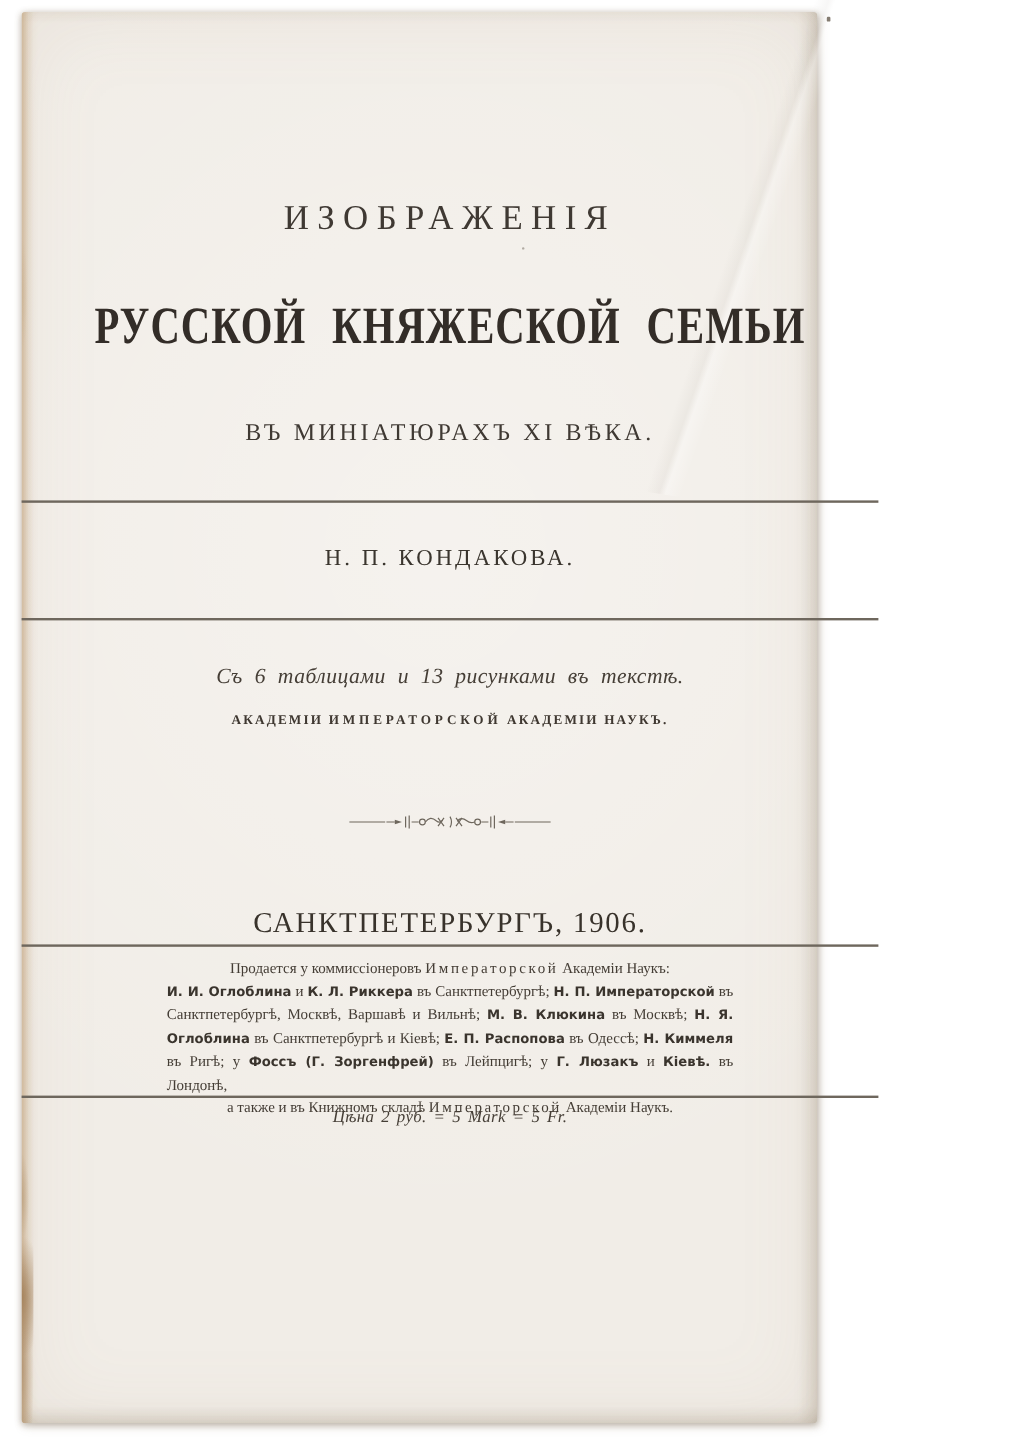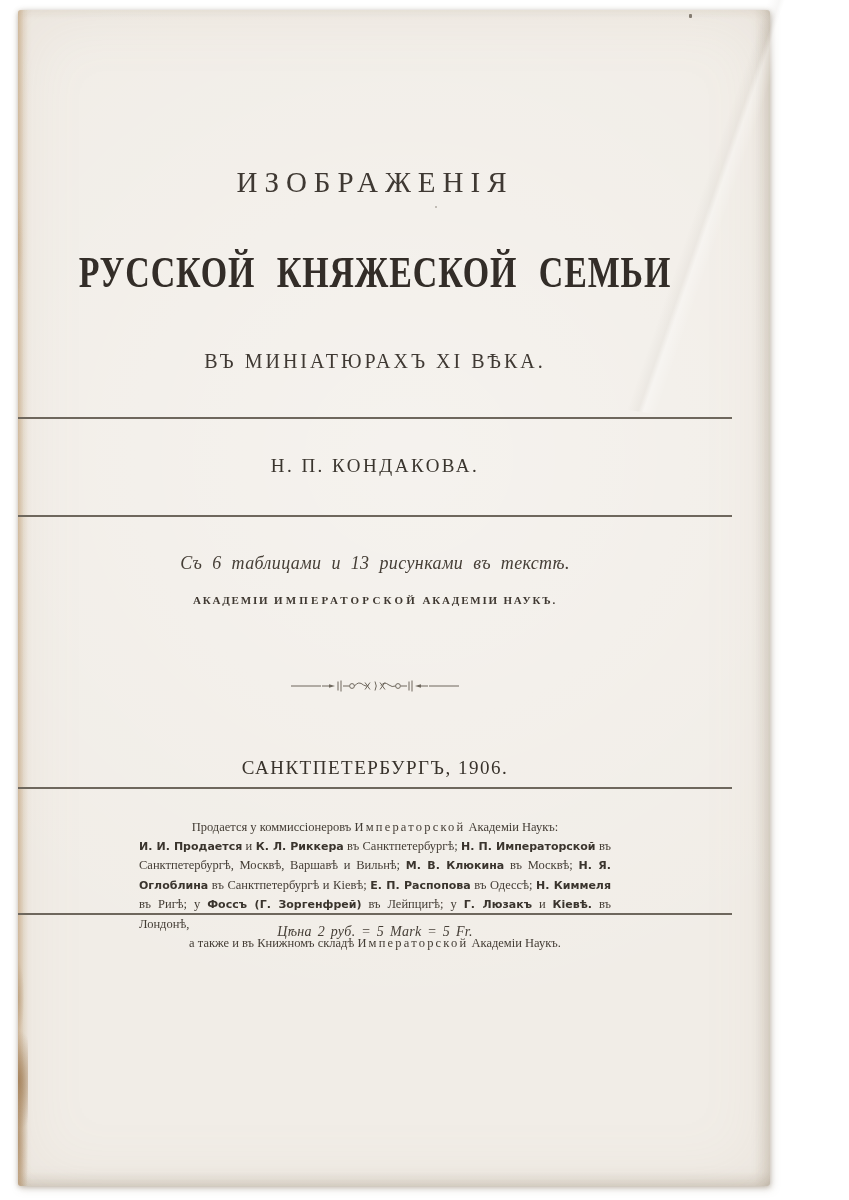--- a/index.html
+++ b/index.html
@@ -15,7 +15,7 @@
   }
   
   .page{
-    position:absolute; left:18px; top:10px; width:752px; height:1176px;
+    position:absolute; left:18px; top:10px; width:663px; height:1176px;
     border-radius:3px;
     background:
       radial-gradient(130% 80% at 52% 38%, rgba(255,255,255,0.30), rgba(255,255,255,0) 62%),

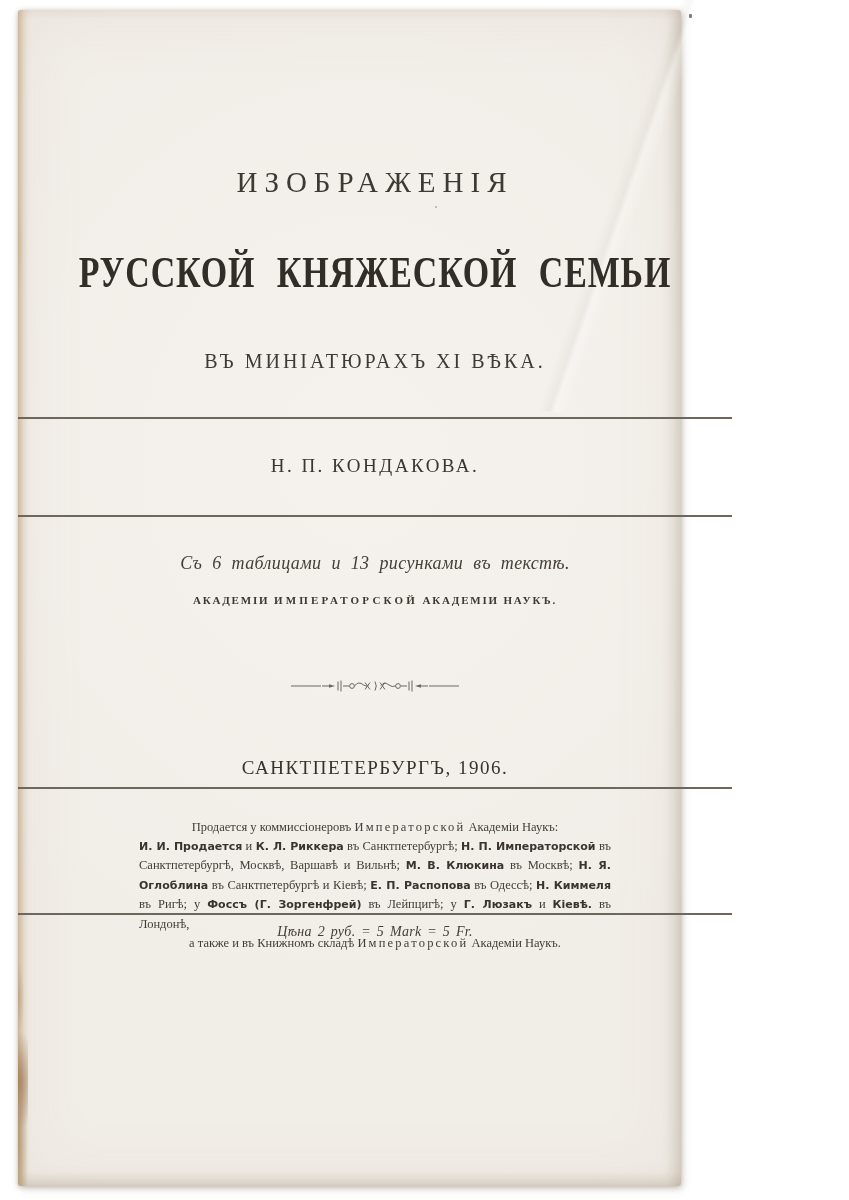--- a/index.html
+++ b/index.html
@@ -72,7 +72,7 @@
   .publisher{ top:585px; font-size:11px; line-height:1; font-weight:700; letter-spacing:1.8px; color:#3f3831; }
   .publisher .sp{ letter-spacing:3.2px; }
   .ornament{ top:666px; }
-  .city{ top:748px; font-size:19px; line-height:1; letter-spacing:1.5px; color:#38322b; }
+  .city{ top:748px; font-size:24px; line-height:1; letter-spacing:1.5px; color:#38322b; }
 
   .imprint{ position:absolute; top:788px; left:121px; width:472px;
             font-size:12.5px; line-height:18.6px; color:#443d35; }

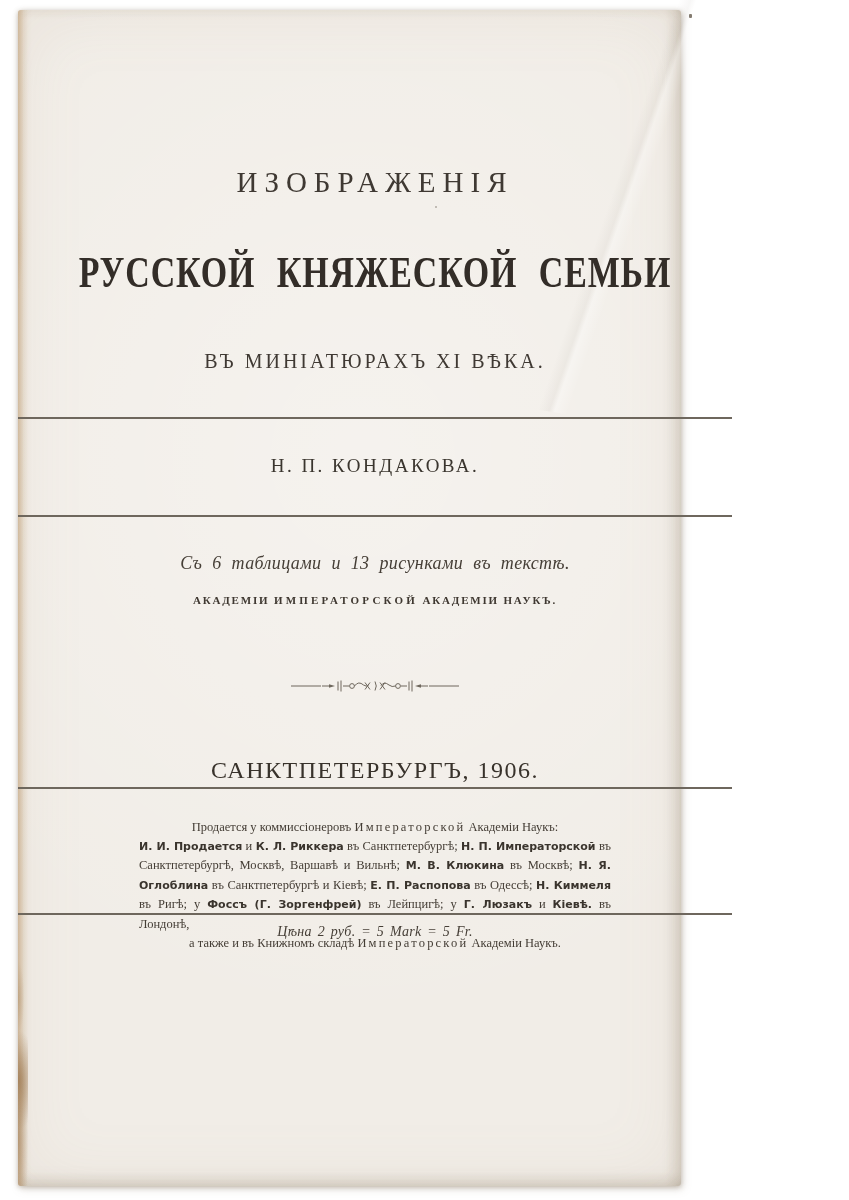--- a/index.html
+++ b/index.html
@@ -76,7 +76,7 @@
 
   .imprint{ position:absolute; top:788px; left:121px; width:472px;
             font-size:12.5px; line-height:18.6px; color:#443d35; }
-  .imprint .hdr{ text-align:center;margin-top:20px; }
+  .imprint .hdr{ text-align:center; }
   .imprint .just{ text-align:justify; text-align-last:justify; }
   .imprint .last{ text-align:center; }
   .nm{ font-family:var(--sans); font-weight:700; font-size:11px; color:#3a342d; }

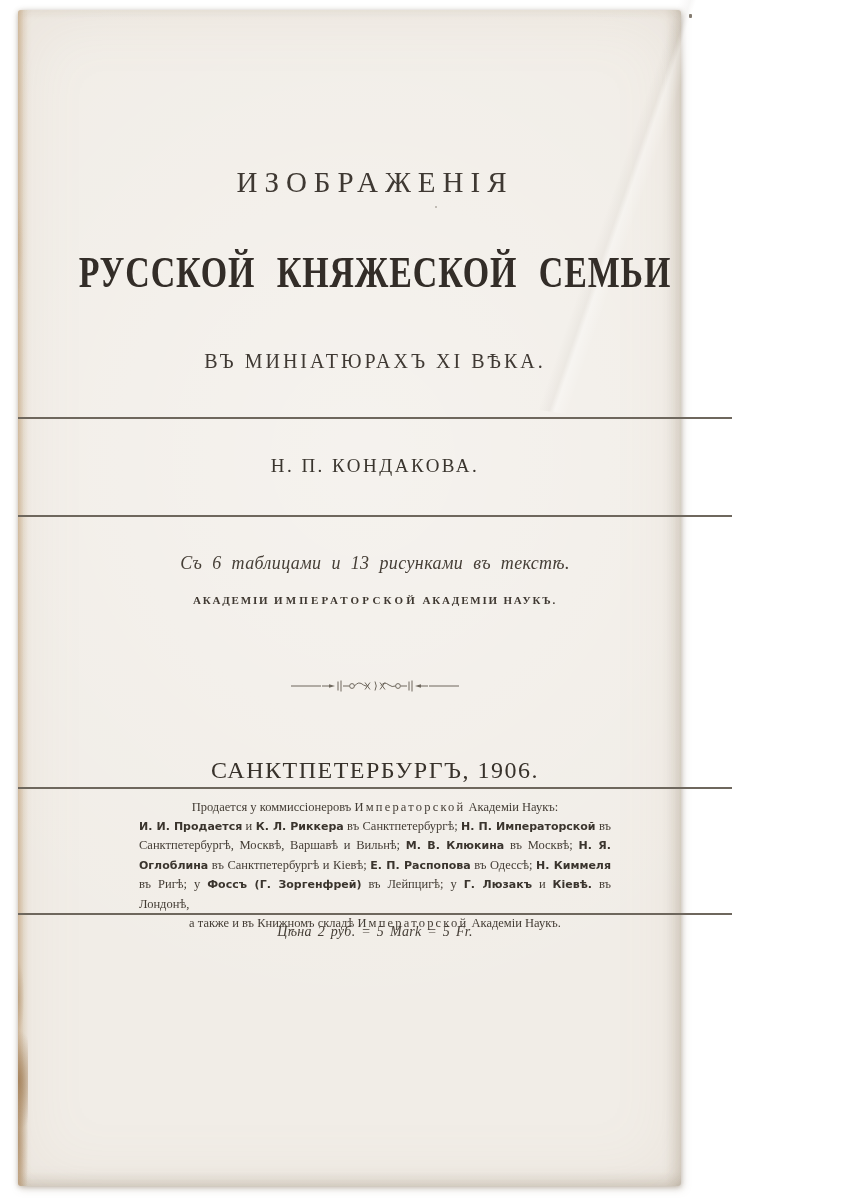--- a/index.html
+++ b/index.html
@@ -151,7 +151,7 @@
   <div class="imprint">
     <div class="hdr"><span>Продается у коммиссіонеровъ </span><span class="sp">Императорской</span><span> Академіи Наукъ:</span></div>
 
-    <div class="just"><span class="nm">И. И. Продается</span><span> и </span><span class="nm">К. Л. Риккера</span><span> въ Санктпетербургѣ; </span><span class="nm">Н. П. Императорской</span><span> въ</span></div>
+    <div class="just"><span class="nm">И. И. Оглоблина</span><span> и </span><span class="nm">К. Л. Риккера</span><span> въ Санктпетербургѣ; </span><span class="nm">Н. П. Императорской</span><span> въ</span></div>
 
     <div class="just"><span>Санктпетербургѣ, Москвѣ, Варшавѣ и Вильнѣ; </span><span class="nm">М. В. Клюкина</span><span> въ Москвѣ; </span><span class="nm">Н. Я.</span></div>
 

